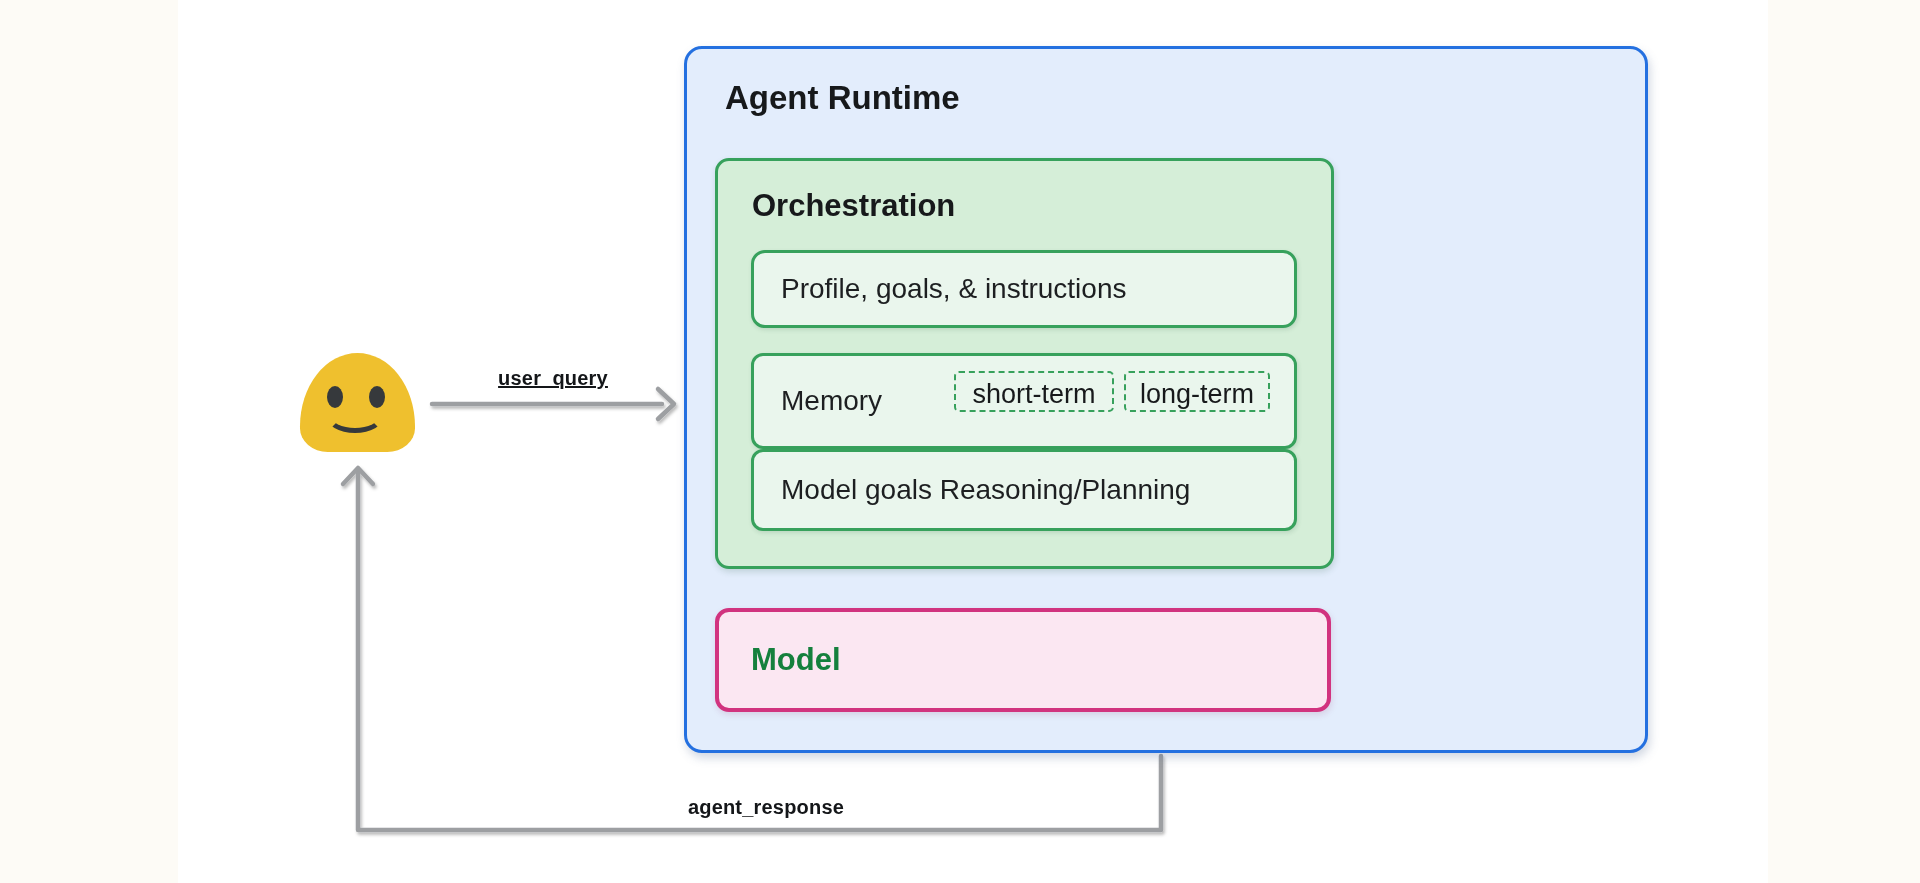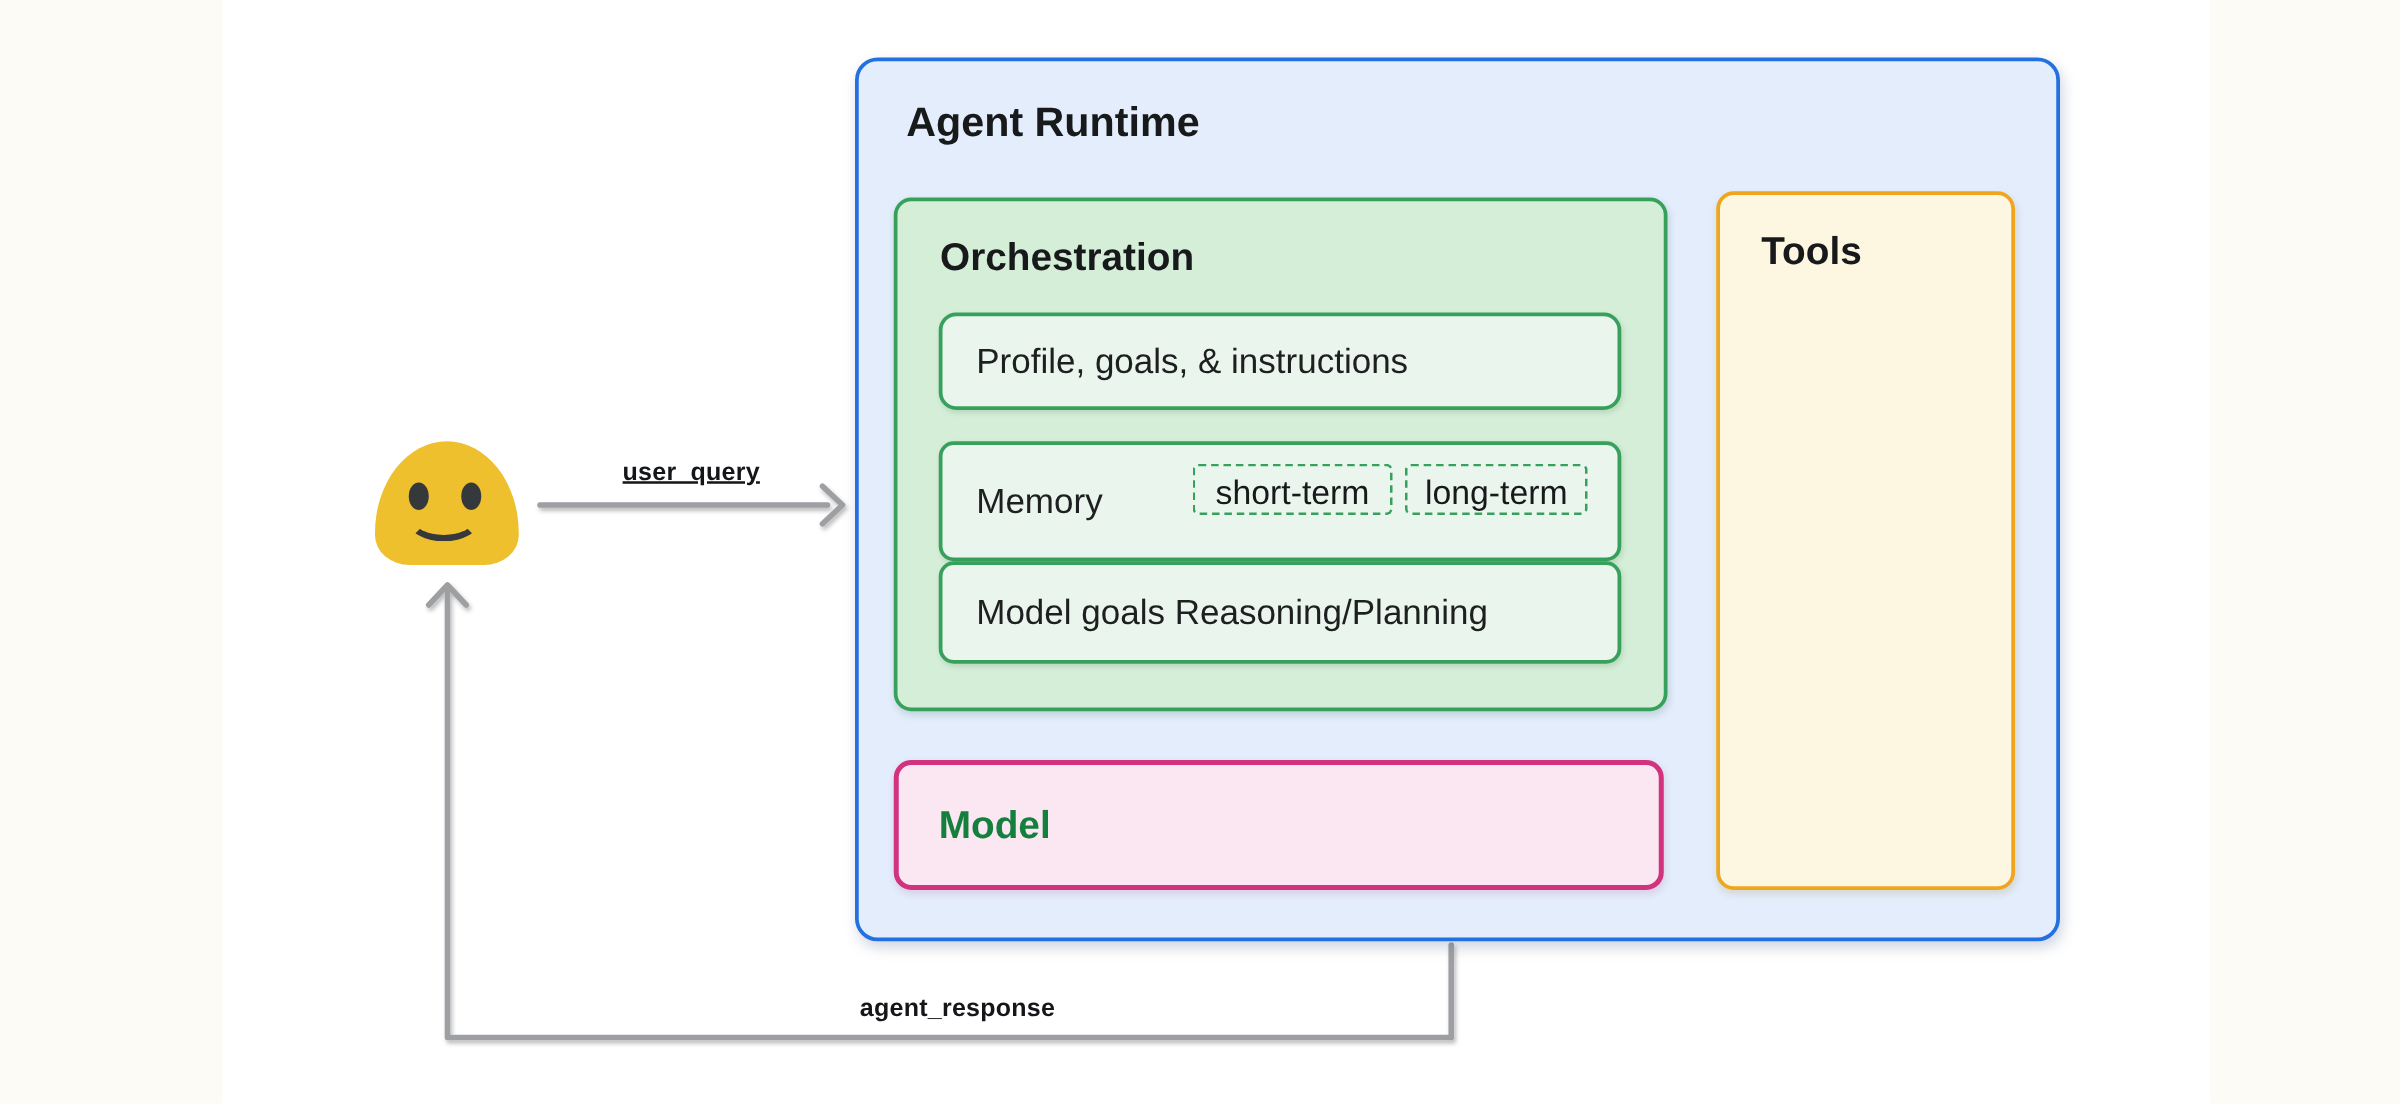--- a/index.html
+++ b/index.html
@@ -154,9 +154,6 @@
       <span>Model</span>
     </div>
 
-    <div class="box tools-box">
-      <div class="tools-title">Tools</div>
-    </div>
   </div>
 
 </div>

